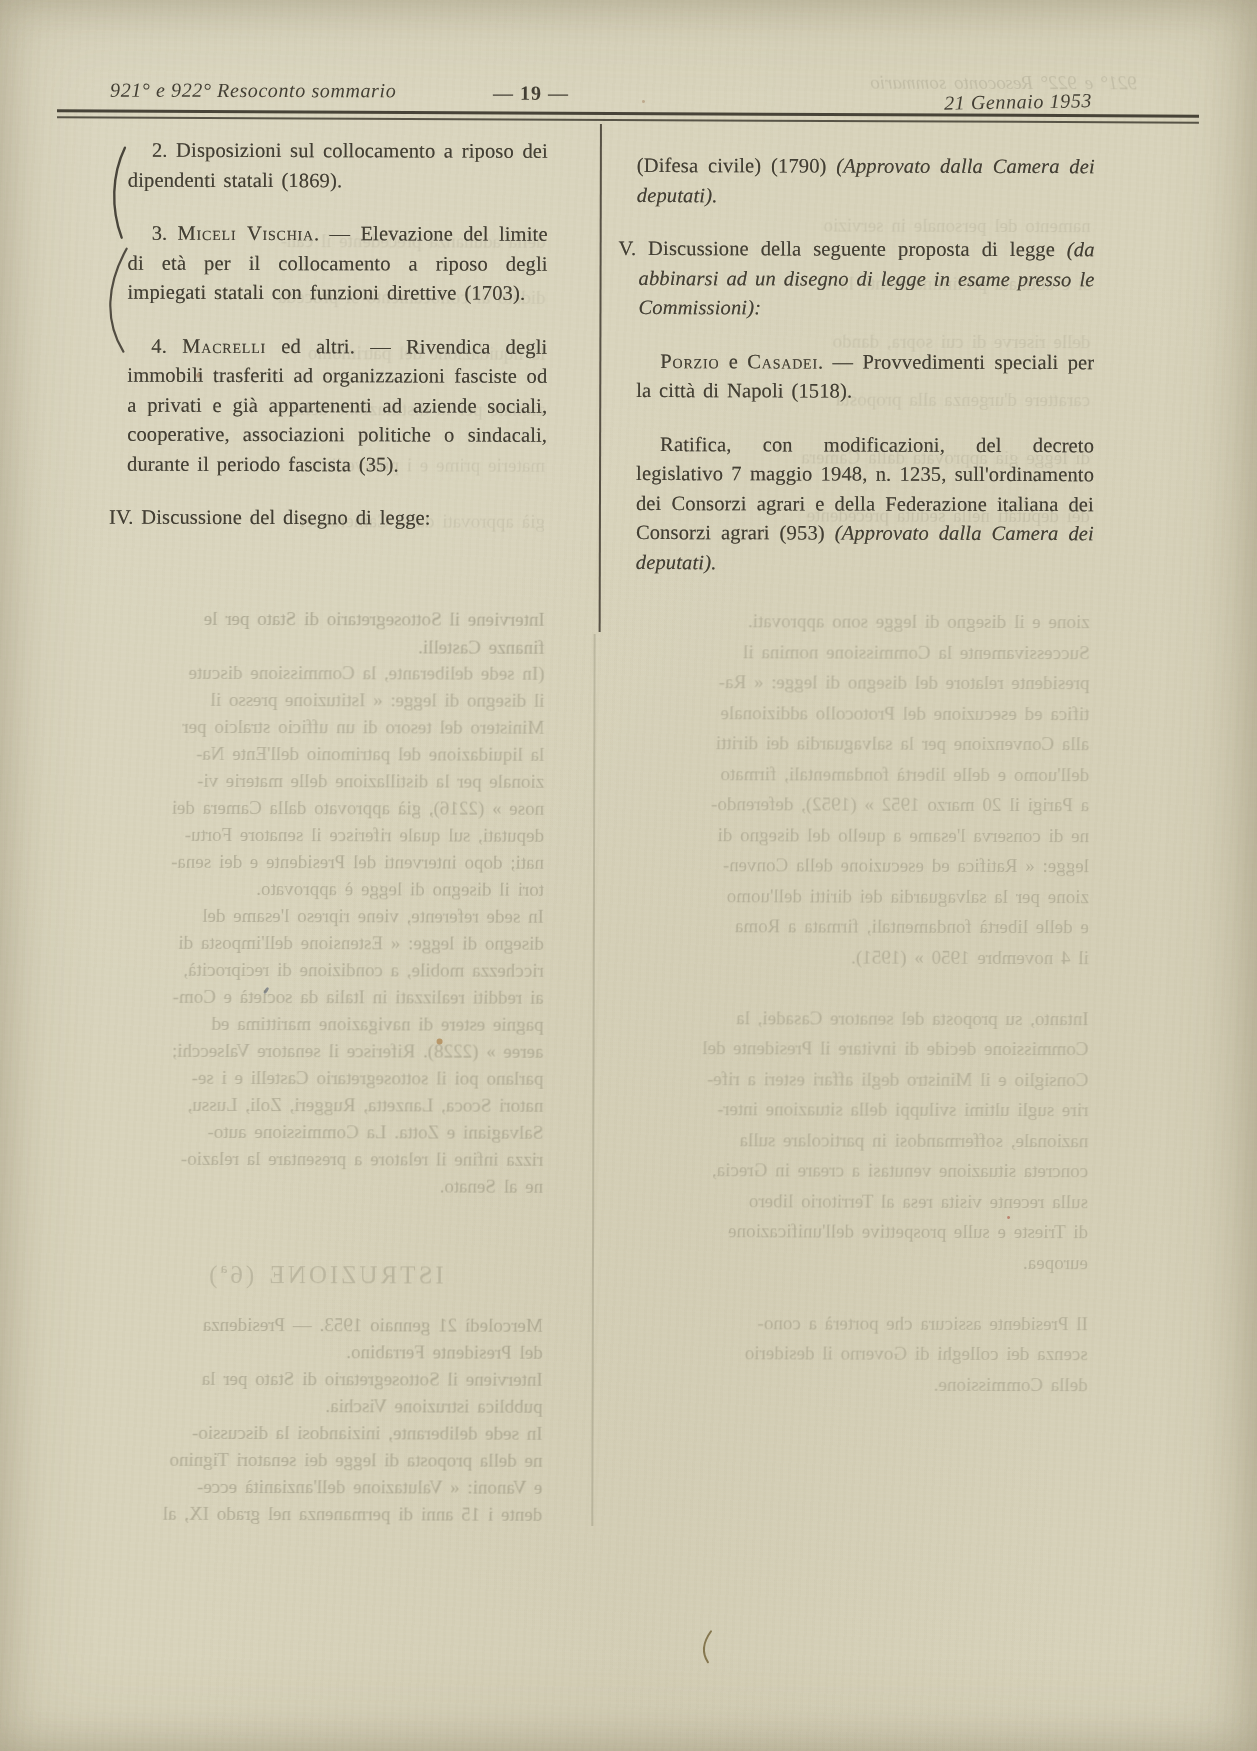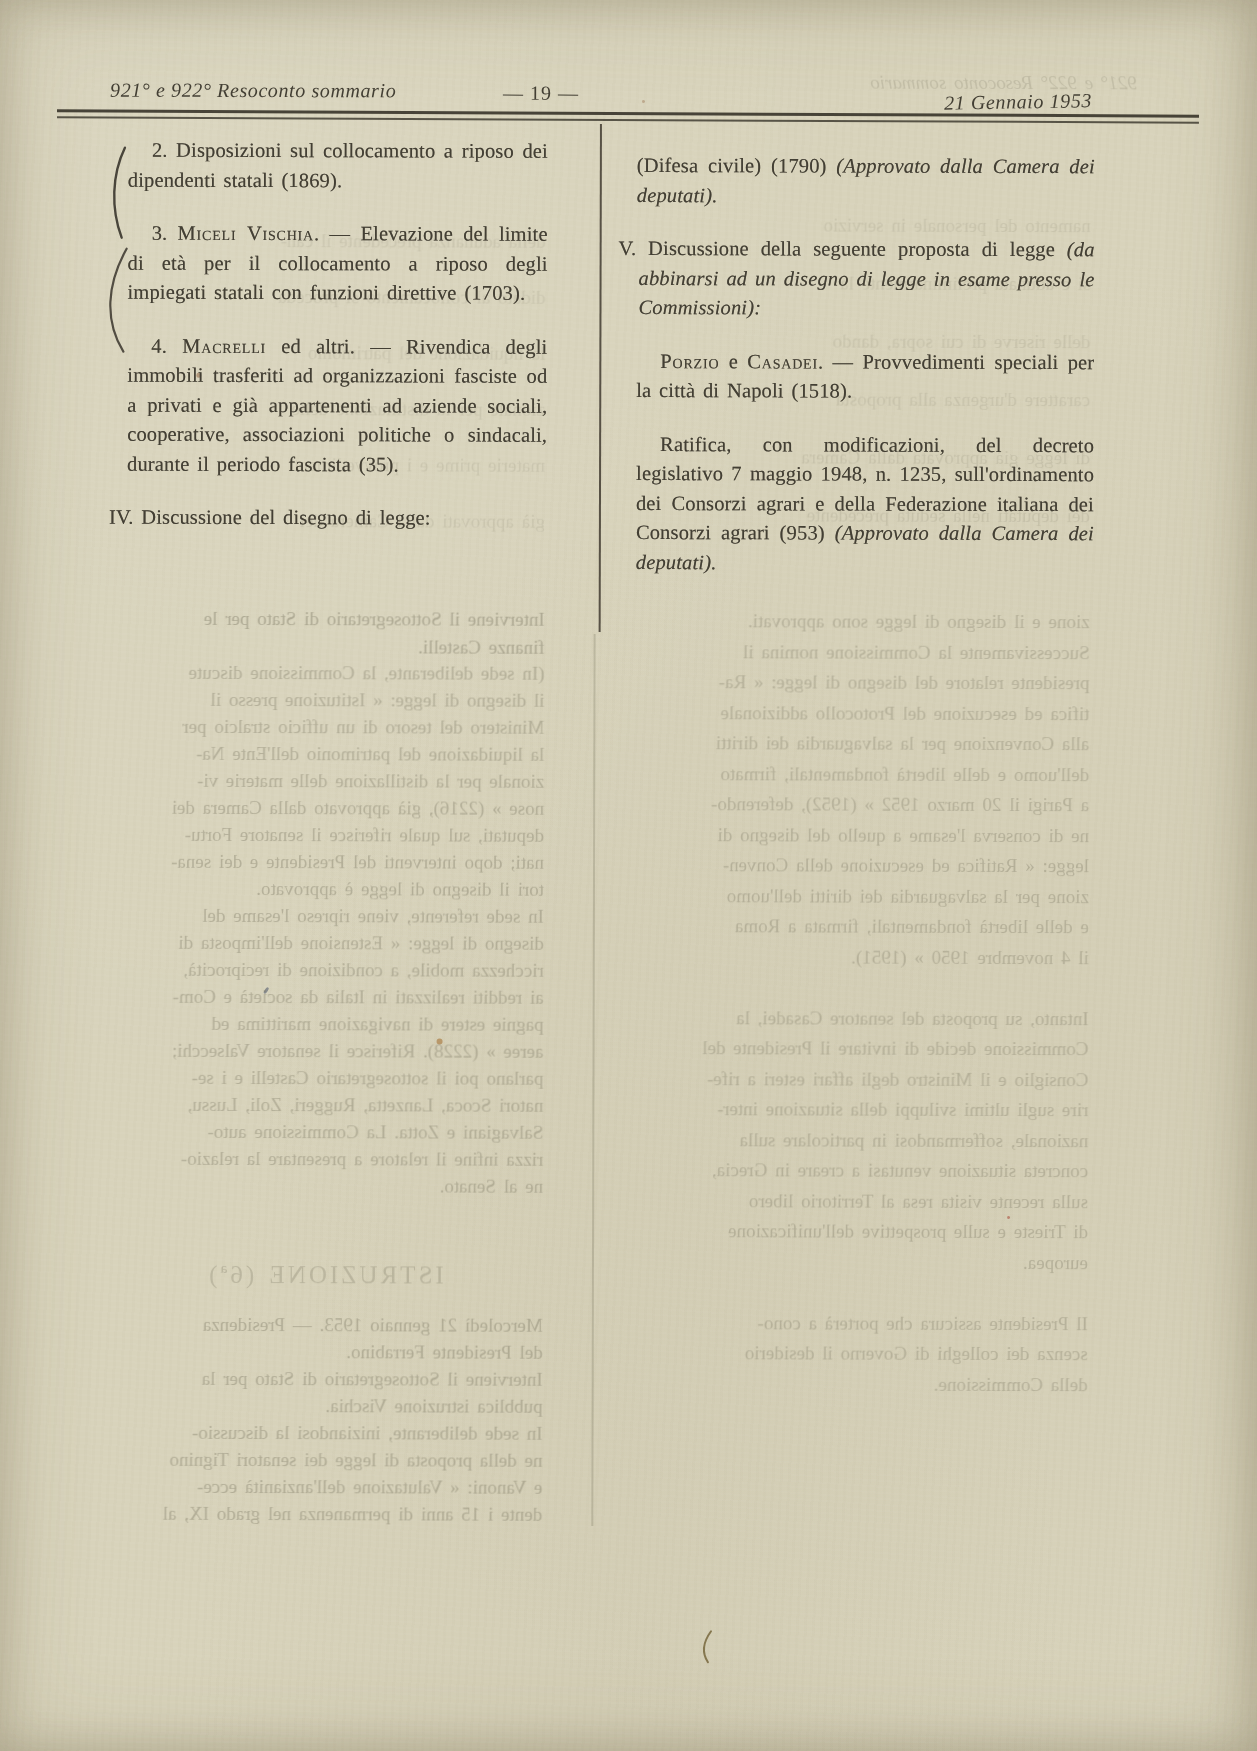--- a/index.html
+++ b/index.html
@@ -23,7 +23,7 @@
   
   .hdr{position:absolute;font-size:20px;font-style:italic;letter-spacing:0.6px;white-space:nowrap;}
   .hdr-left{left:108px;top:80px;}
-  .hdr-center{left:464px;top:82px;width:150px;text-align:center;font-style:normal;letter-spacing:1px;}
+  .hdr-center{left:491px;top:82px;width:150px;font-style:normal;letter-spacing:1px;font-weight:bold;}
   .hdr-right{left:880px;top:90px;width:210px;text-align:right;transform:rotate(-1.1deg);}
   .double-rule{
     position:absolute;left:55px;top:112px;width:1142px;height:3.5px;

